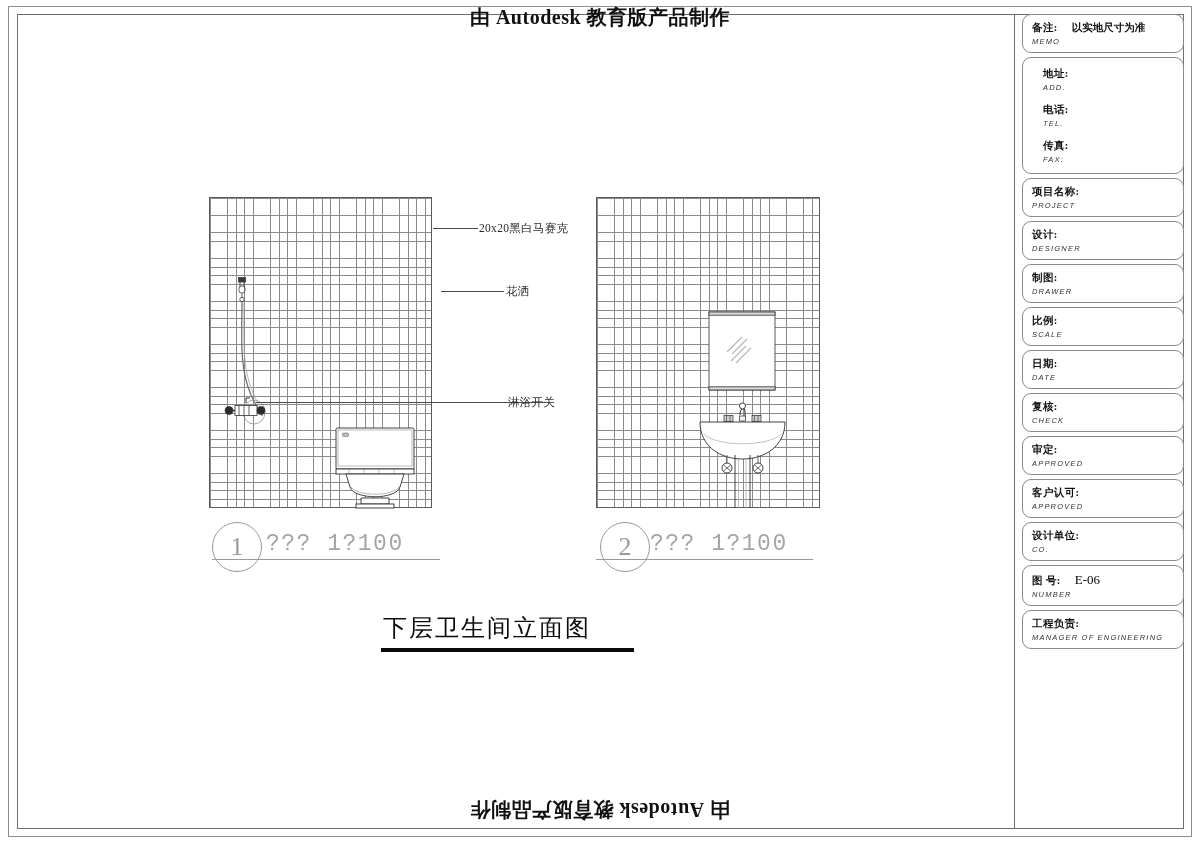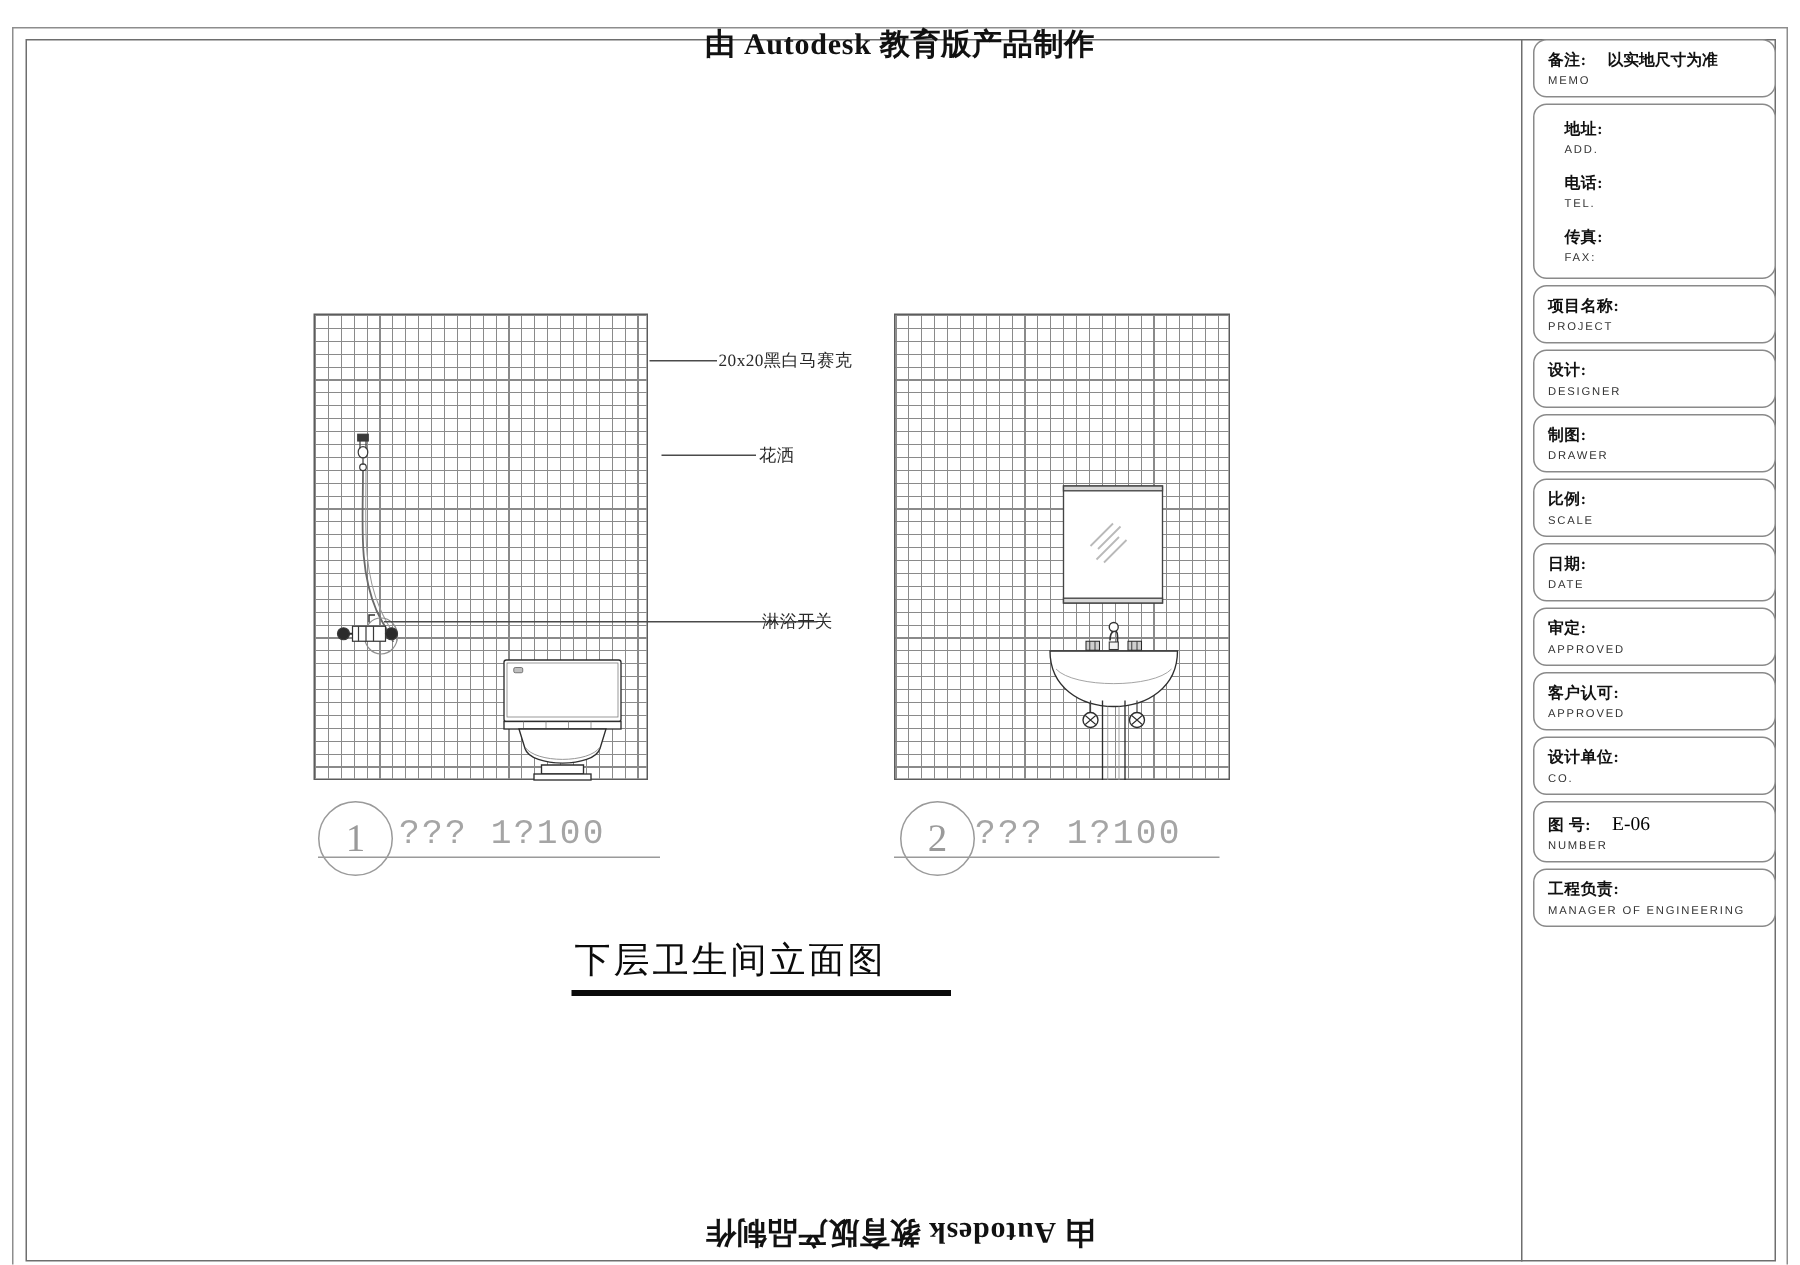--- a/index.html
+++ b/index.html
@@ -13,7 +13,6 @@
     position: relative;
     width: 1200px; height: 825px;
     background: #ffffff;
-    margin-top: 12px;
   }
 
   

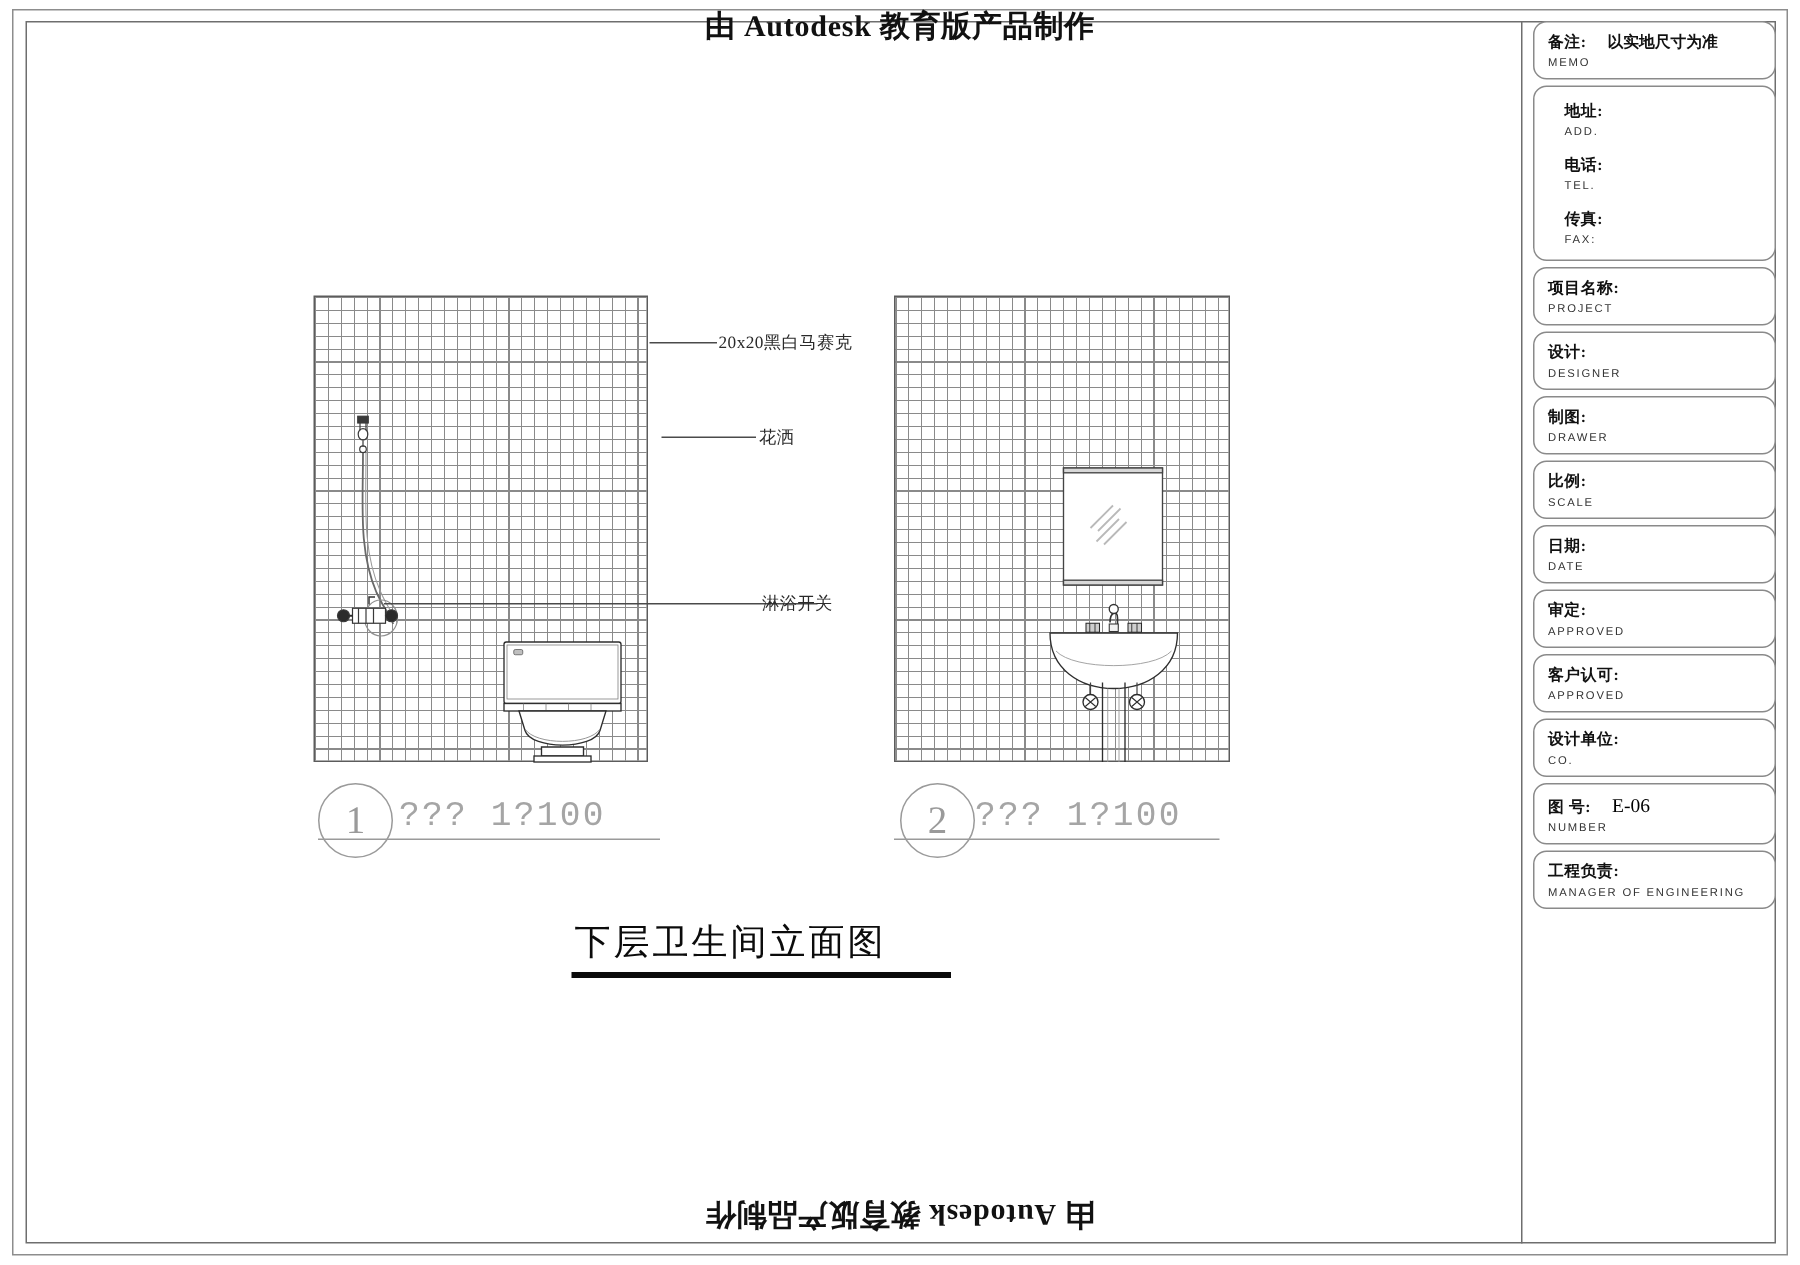--- a/index.html
+++ b/index.html
@@ -160,6 +160,7 @@
     letter-spacing: 1.2px;
     margin-top: 2px;
     white-space: nowrap;
+    font-style: italic;
   }
   .tb-row { display: flex; align-items: baseline; gap: 14px; }
   .tb-value {

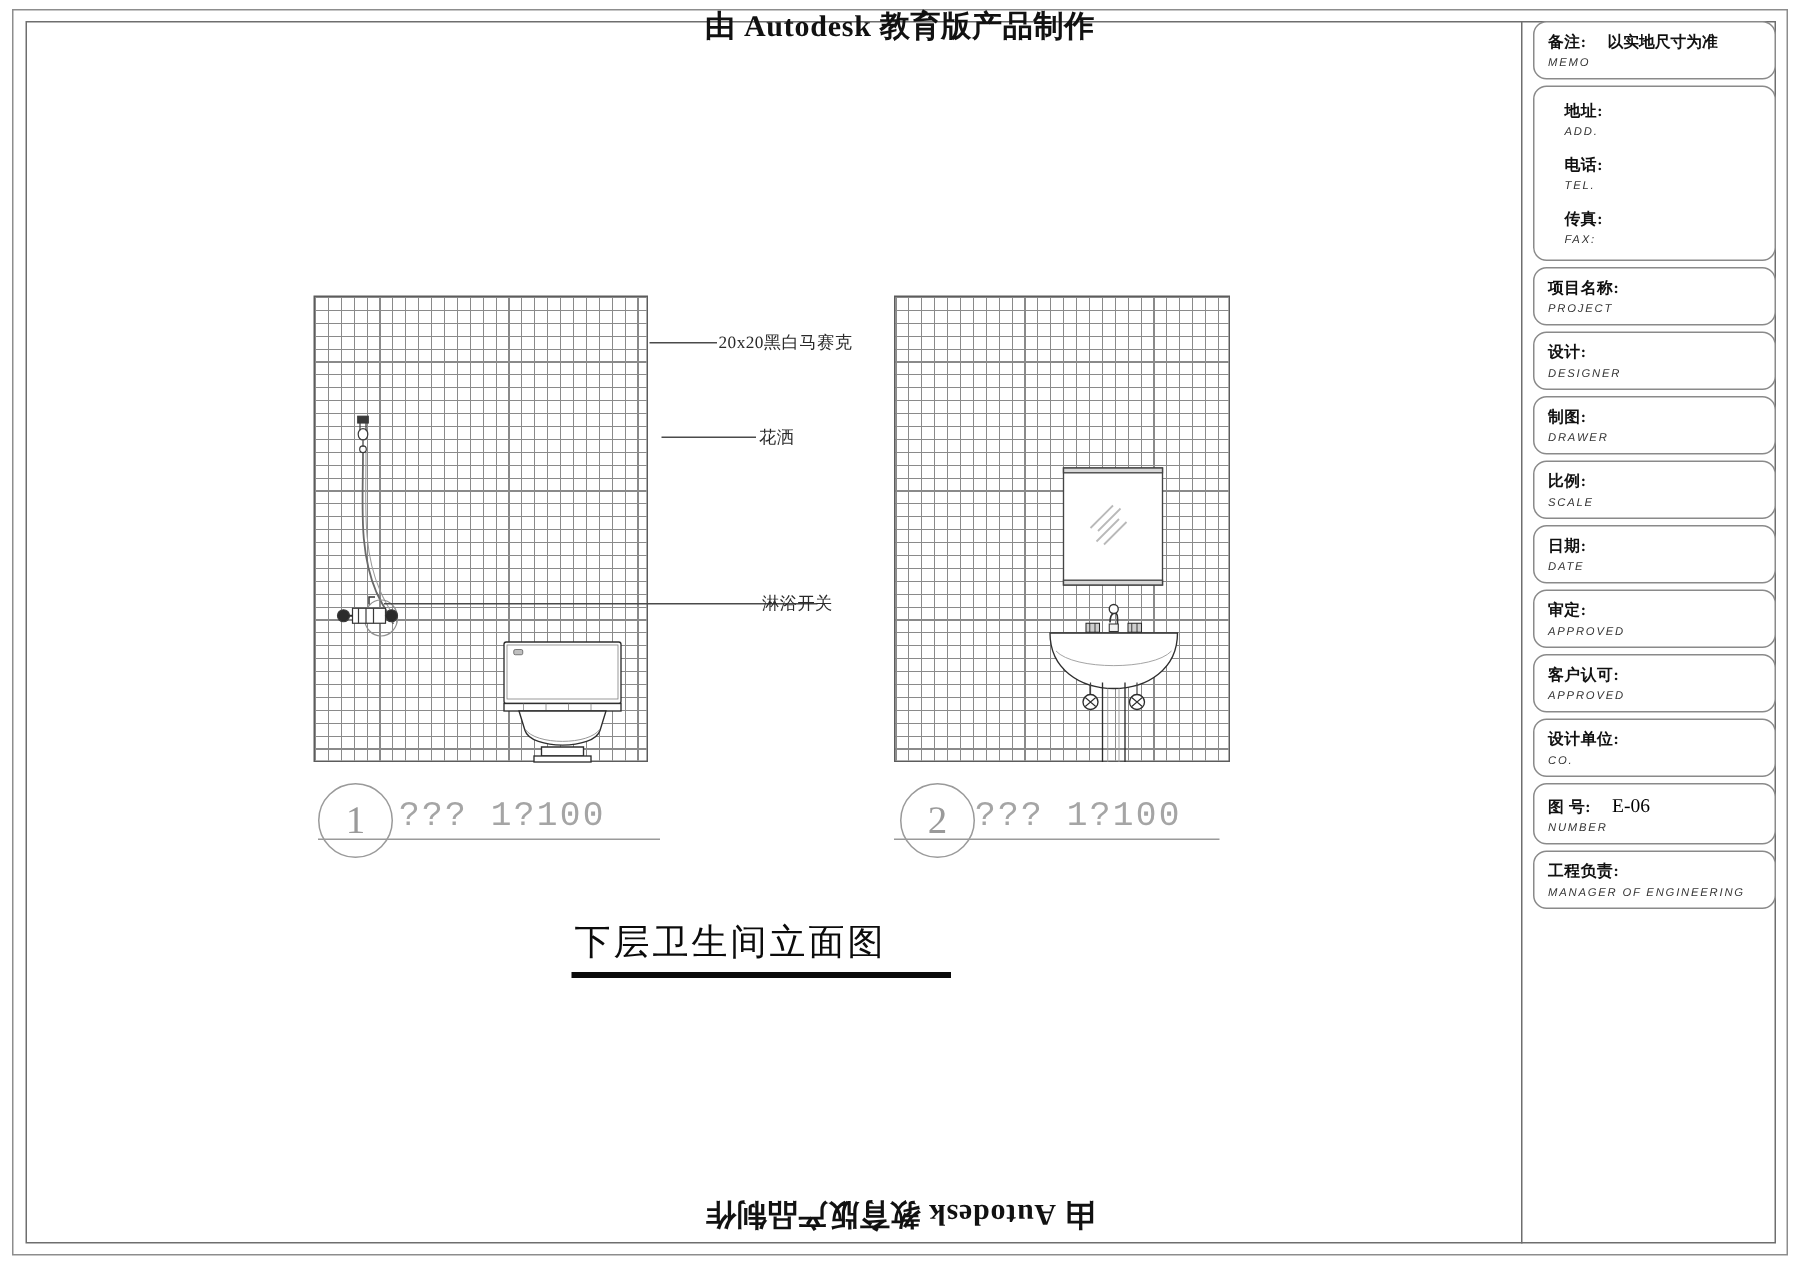--- a/index.html
+++ b/index.html
@@ -369,6 +369,10 @@
       <div class="tb-en">DATE</div>
     </div>
 
+    <div class="tb-box">
+      <div class="tb-cn">复核:</div>
+      <div class="tb-en">CHECK</div>
+    </div>
 
     <div class="tb-box">
       <div class="tb-cn">审定:</div>

